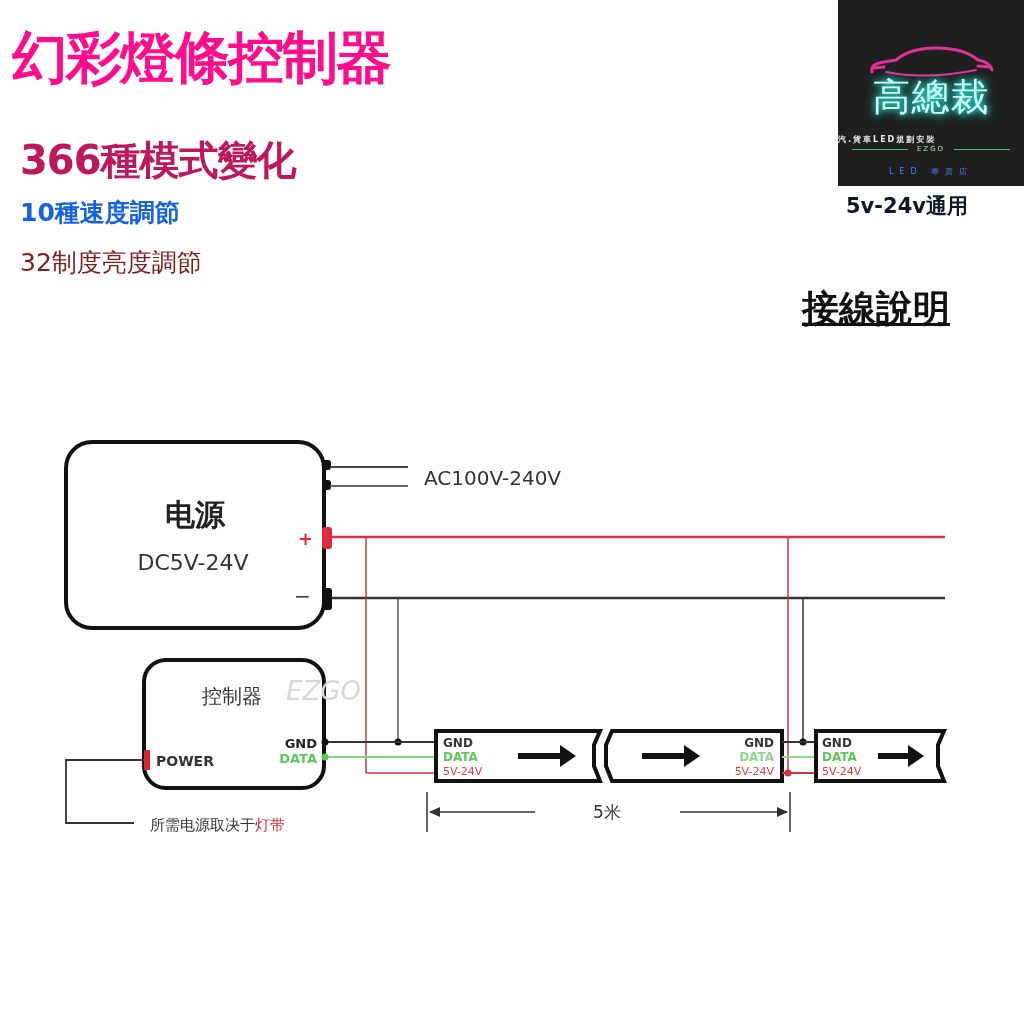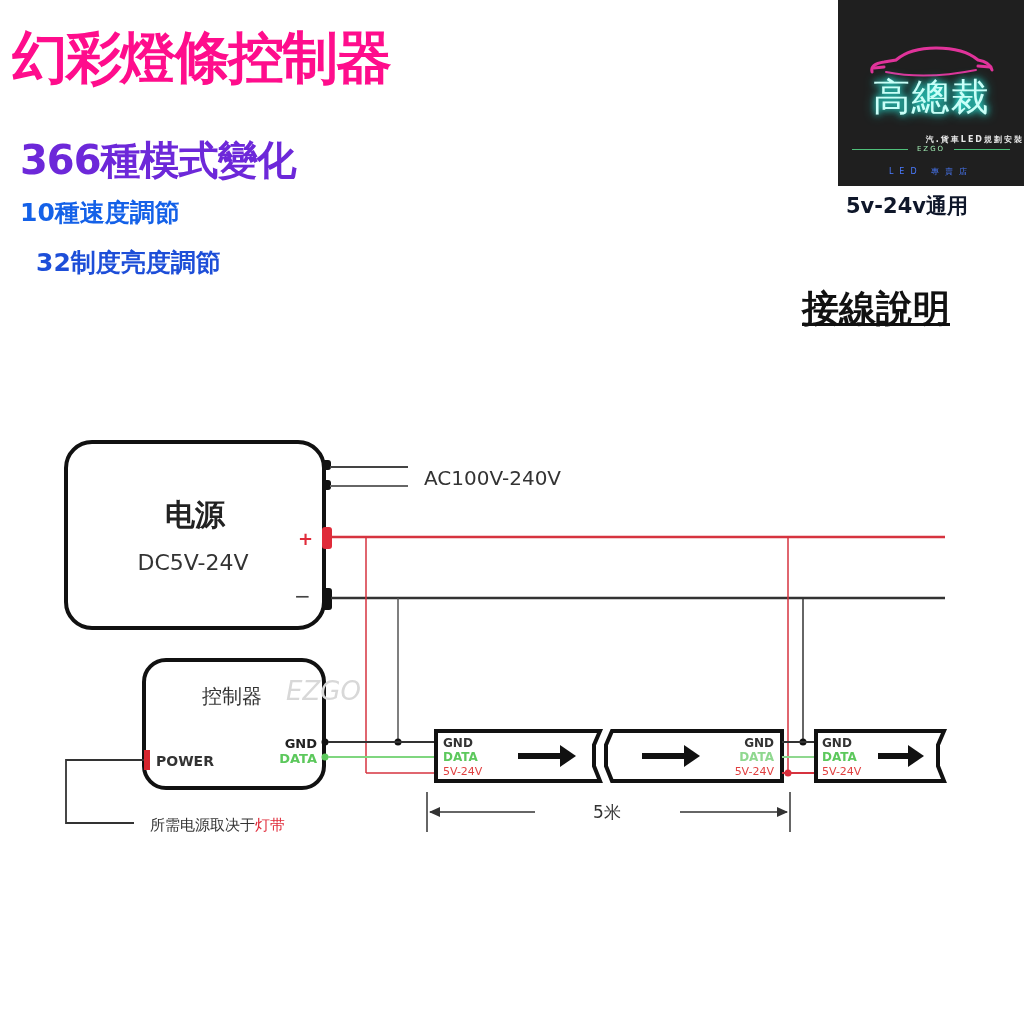--- a/index.html
+++ b/index.html
@@ -5,7 +5,7 @@
   html, body { margin: 0; padding: 0; background: #ffffff; }
   body { width: 1024px; height: 1024px; position: relative; overflow: hidden; font-family: "DejaVu Sans", sans-serif; }
   .title { position: absolute; left: 12px; top: 30px; font-size: 56px; font-weight: bold; color: #ff0d8c; letter-spacing: -2px; line-height: 1; white-space: nowrap; }
-  .sub1 { position: absolute; left: 20px; top: 140px; font-size: 40px; font-weight: bold; color: #6d28d9; line-height: 1; white-space: nowrap; letter-spacing: -1px; }
+  .sub1 { position: absolute; left: 20px; top: 140px; font-size: 40px; font-weight: bold; color: #be185d; line-height: 1; white-space: nowrap; letter-spacing: -1px; }
   .sub2 { position: absolute; left: 20px; top: 200px; font-size: 25px; font-weight: bold; color: #1461e8; line-height: 1; white-space: nowrap; }
   .sub3 { position: absolute; left: 36px; top: 250px; font-size: 25px; font-weight: bold; color: #1d4ed8; line-height: 1; white-space: nowrap; }
   .logo { position: absolute; left: 838px; top: 0; width: 186px; height: 186px; background: #1f1f1f; overflow: hidden; }

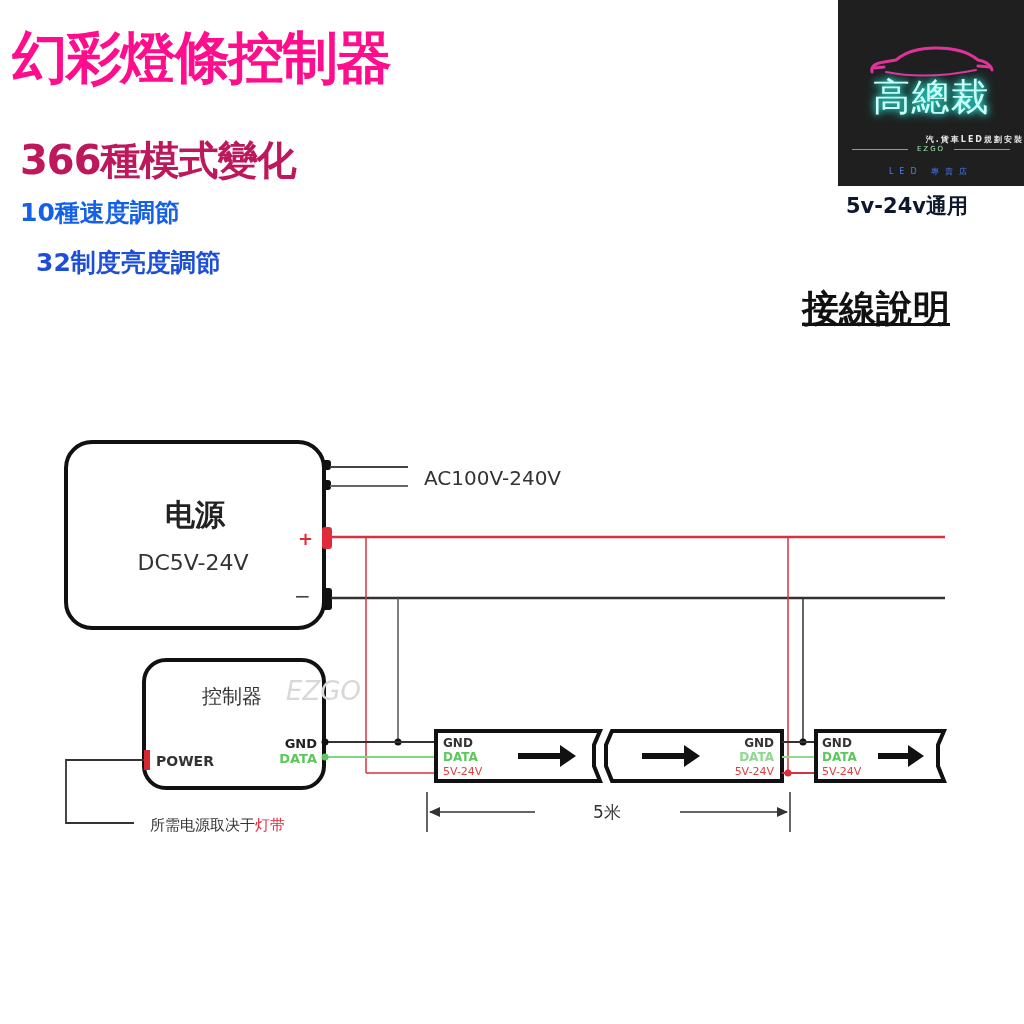--- a/index.html
+++ b/index.html
@@ -11,7 +11,7 @@
   .logo { position: absolute; left: 838px; top: 0; width: 186px; height: 186px; background: #1f1f1f; overflow: hidden; }
   .logo-main { position: absolute; left: 0; right: 0; top: 78px; text-align: center; font-size: 38px; color: #c9fff8; text-shadow: 0 0 6px #2ef0e0, 0 0 12px #1ad6c8; line-height: 1; letter-spacing: 1px; }
   .logo-led { position: absolute; left: 0; right: 0; top: 122px; text-align: center; font-size: 8px; color: #4a7bff; letter-spacing: 6px; margin-top: 44px; }
-  .logo-line2 { position: absolute; left: 0; right: 0; top: 134px; text-align: right; font-size: 8px; color: #e8e8e8; letter-spacing: 2px; font-weight: bold; }
+  .logo-line2 { position: absolute; left: 0; right: 0; top: 134px; text-align: left; font-size: 8px; color: #e8e8e8; letter-spacing: 2px; font-weight: bold; }
   .logo-ezgo { position: absolute; left: 0; right: 0; top: 145px; text-align: center; font-size: 7px; color: #9fe8b0; letter-spacing: 2px; }
   .logo-rule-l { position: absolute; left: 14px; top: 149px; width: 56px; height: 1px; background: #4fbf7a; }
   .logo-rule-r { position: absolute; right: 14px; top: 149px; width: 56px; height: 1px; background: #4fbf7a; }

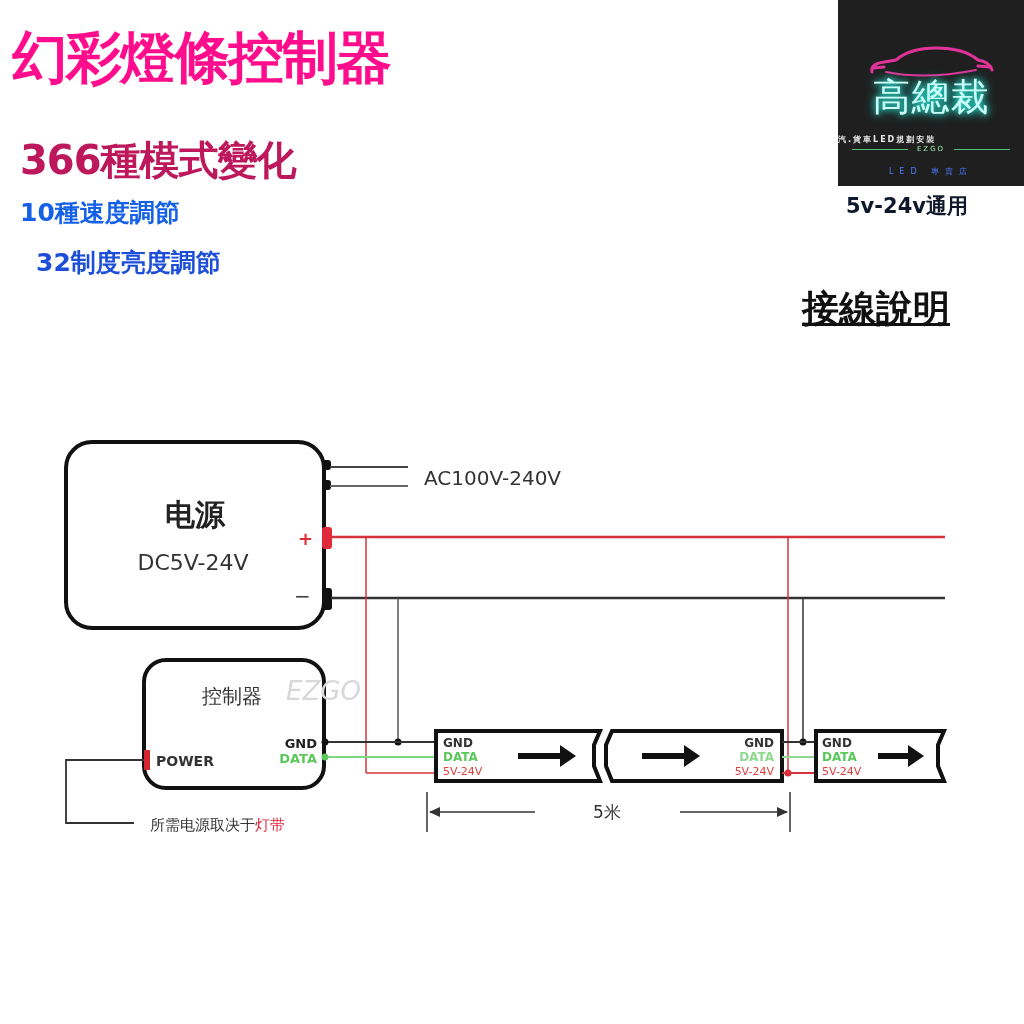--- a/index.html
+++ b/index.html
@@ -7,7 +7,7 @@
   .title { position: absolute; left: 12px; top: 30px; font-size: 56px; font-weight: bold; color: #ff0d8c; letter-spacing: -2px; line-height: 1; white-space: nowrap; }
   .sub1 { position: absolute; left: 20px; top: 140px; font-size: 40px; font-weight: bold; color: #be185d; line-height: 1; white-space: nowrap; letter-spacing: -1px; }
   .sub2 { position: absolute; left: 20px; top: 200px; font-size: 25px; font-weight: bold; color: #1461e8; line-height: 1; white-space: nowrap; }
-  .sub3 { position: absolute; left: 36px; top: 250px; font-size: 25px; font-weight: bold; color: #1d4ed8; line-height: 1; white-space: nowrap; }
+  .sub3 { position: absolute; left: 20px; top: 250px; font-size: 25px; font-weight: normal; color: #7f1d1d; line-height: 1; white-space: nowrap; }
   .logo { position: absolute; left: 838px; top: 0; width: 186px; height: 186px; background: #1f1f1f; overflow: hidden; }
   .logo-main { position: absolute; left: 0; right: 0; top: 78px; text-align: center; font-size: 38px; color: #c9fff8; text-shadow: 0 0 6px #2ef0e0, 0 0 12px #1ad6c8; line-height: 1; letter-spacing: 1px; }
   .logo-led { position: absolute; left: 0; right: 0; top: 122px; text-align: center; font-size: 8px; color: #4a7bff; letter-spacing: 6px; margin-top: 44px; }

